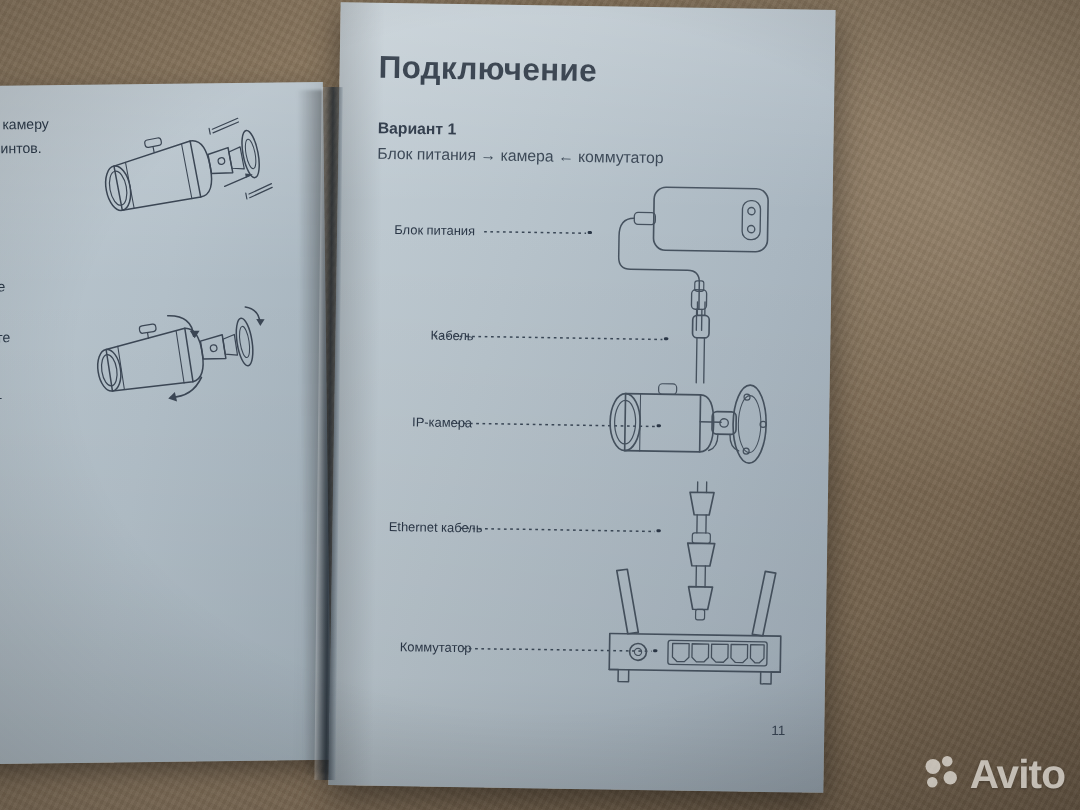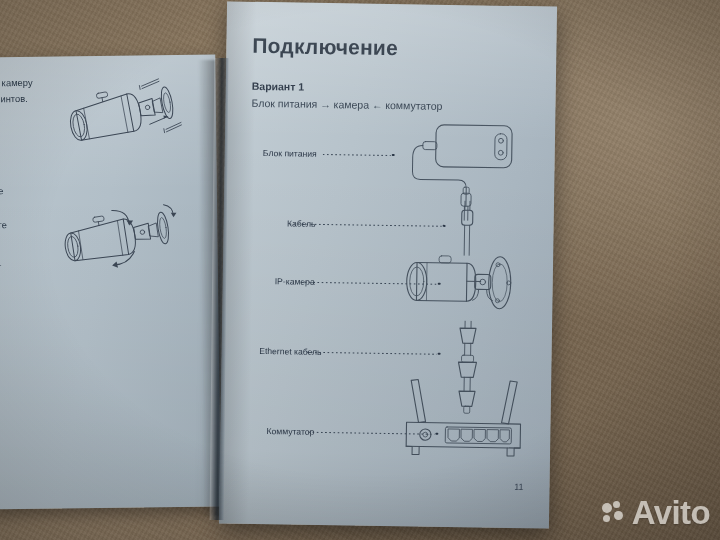--- a/index.html
+++ b/index.html
@@ -113,7 +113,7 @@
     opacity:.70;
   }
   #watermark .wm-text{
-    font-size:33px;font-weight:bold;color:#efece6;letter-spacing:-.6px;
+    font-size:27px;font-weight:bold;color:#efece6;letter-spacing:-.6px;
     text-shadow:0 1px 2px rgba(0,0,0,.35);
   }
   #watermark .wm-logo{position:relative;width:25px;height:25px;}

